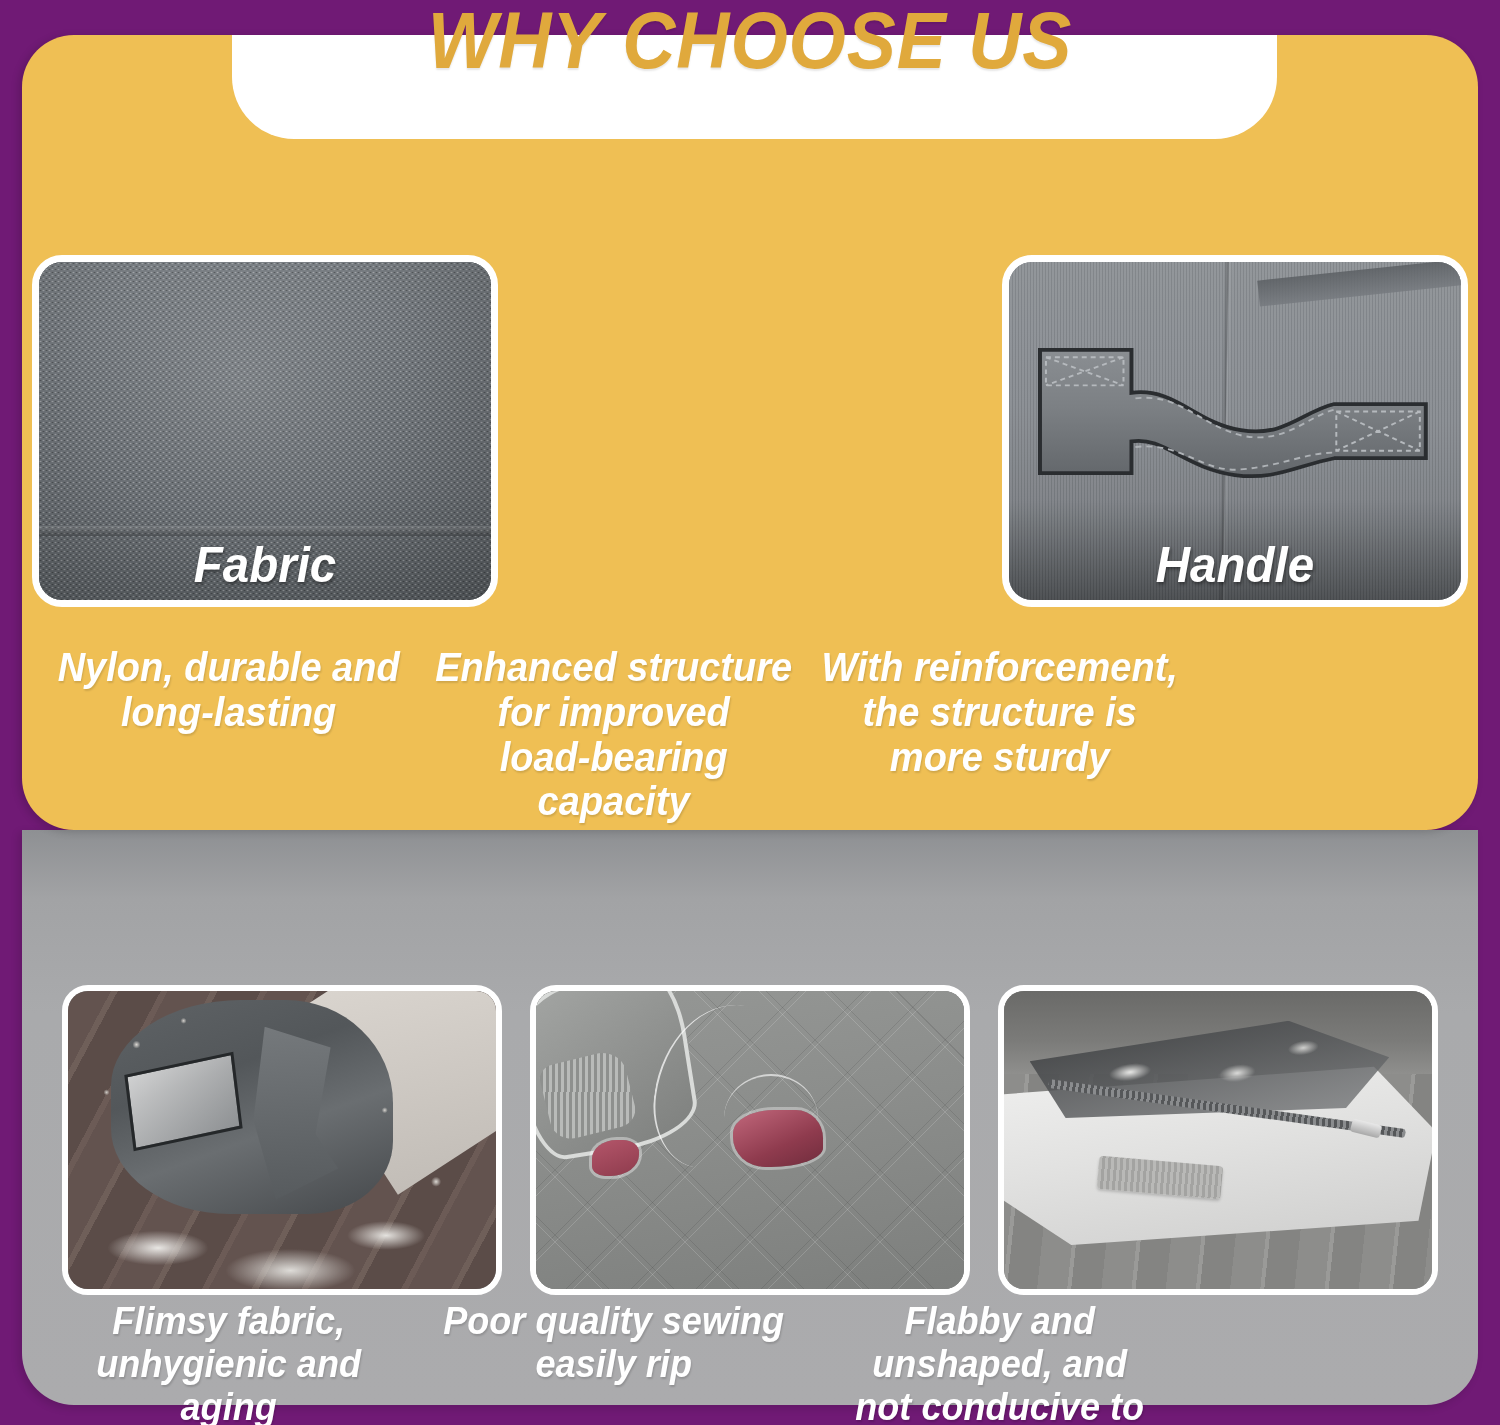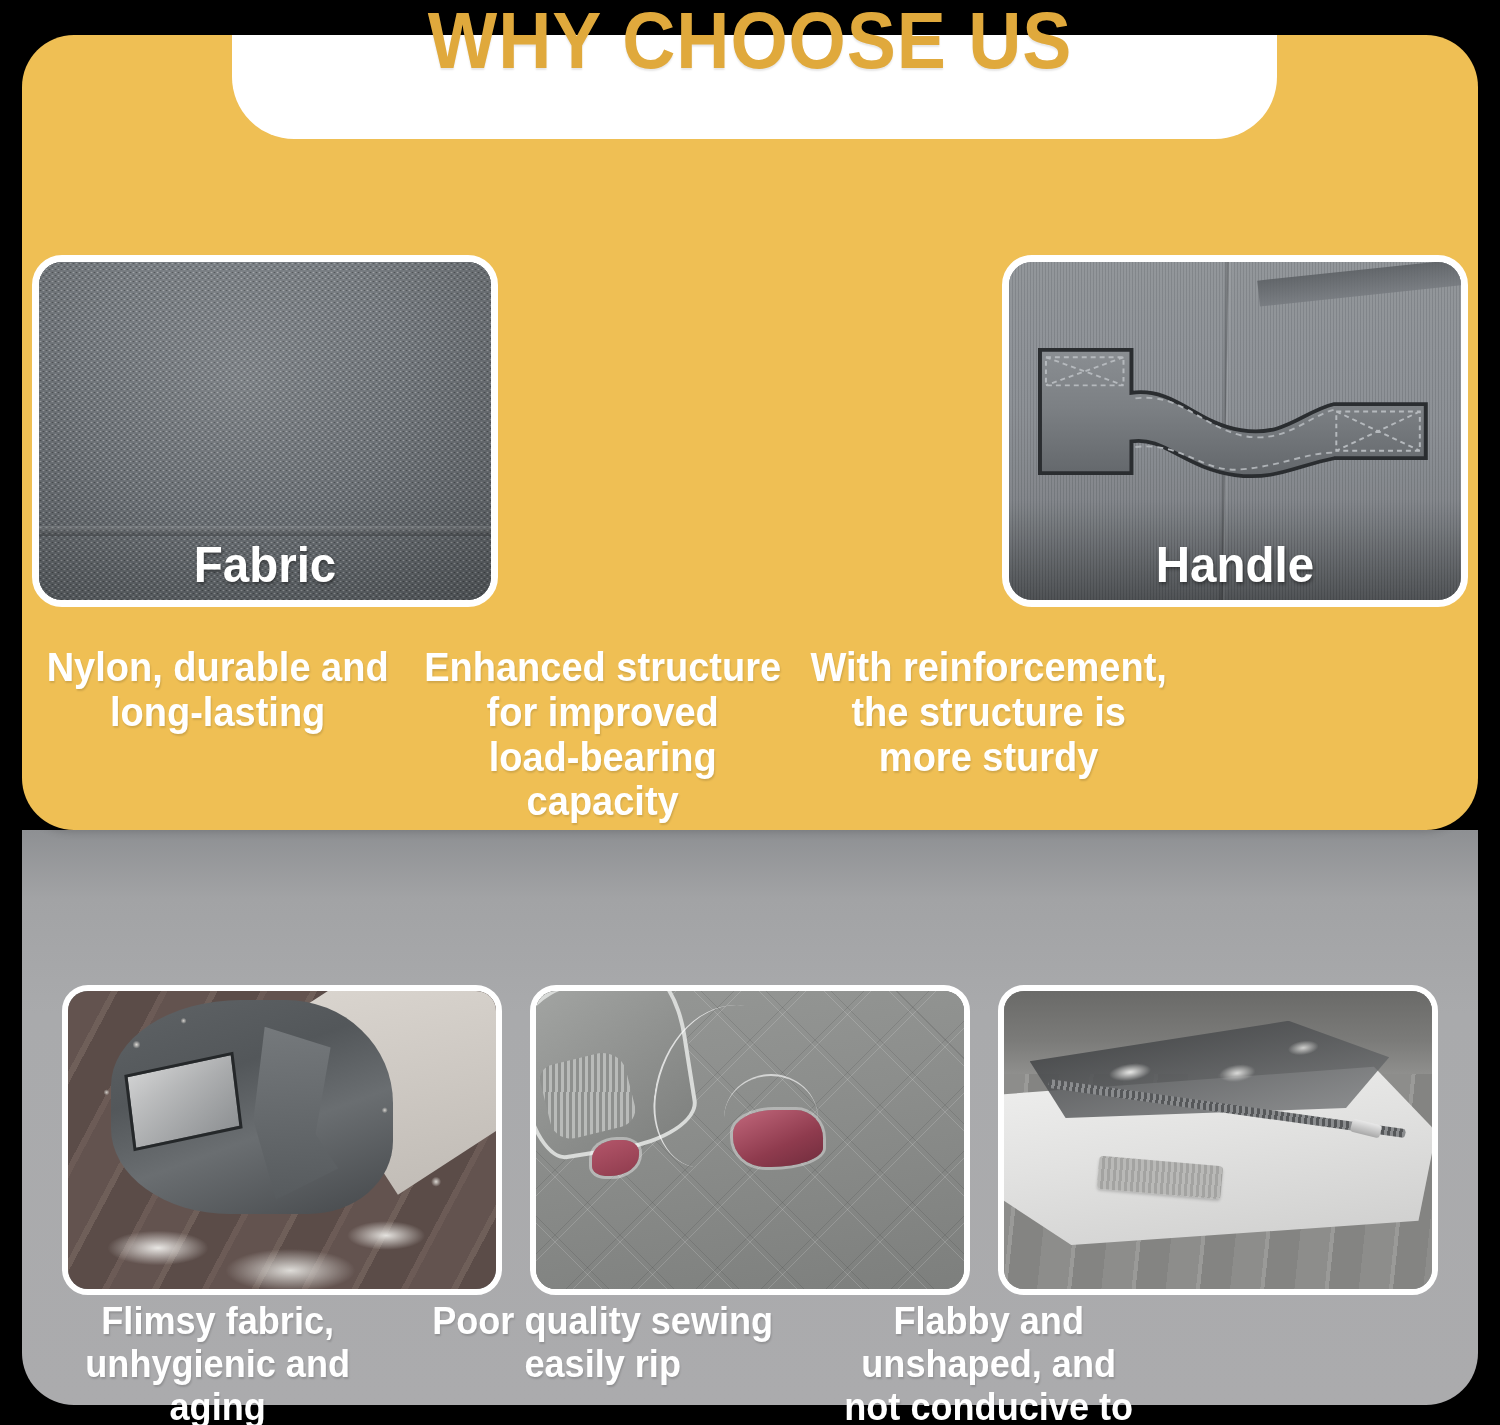--- a/index.html
+++ b/index.html
@@ -16,7 +16,8 @@
     position: relative;
     width: 1500px;
     height: 1425px;
-    background: #000000;
+    background: #701a75;
+    font-style: italic;
   }
 
   

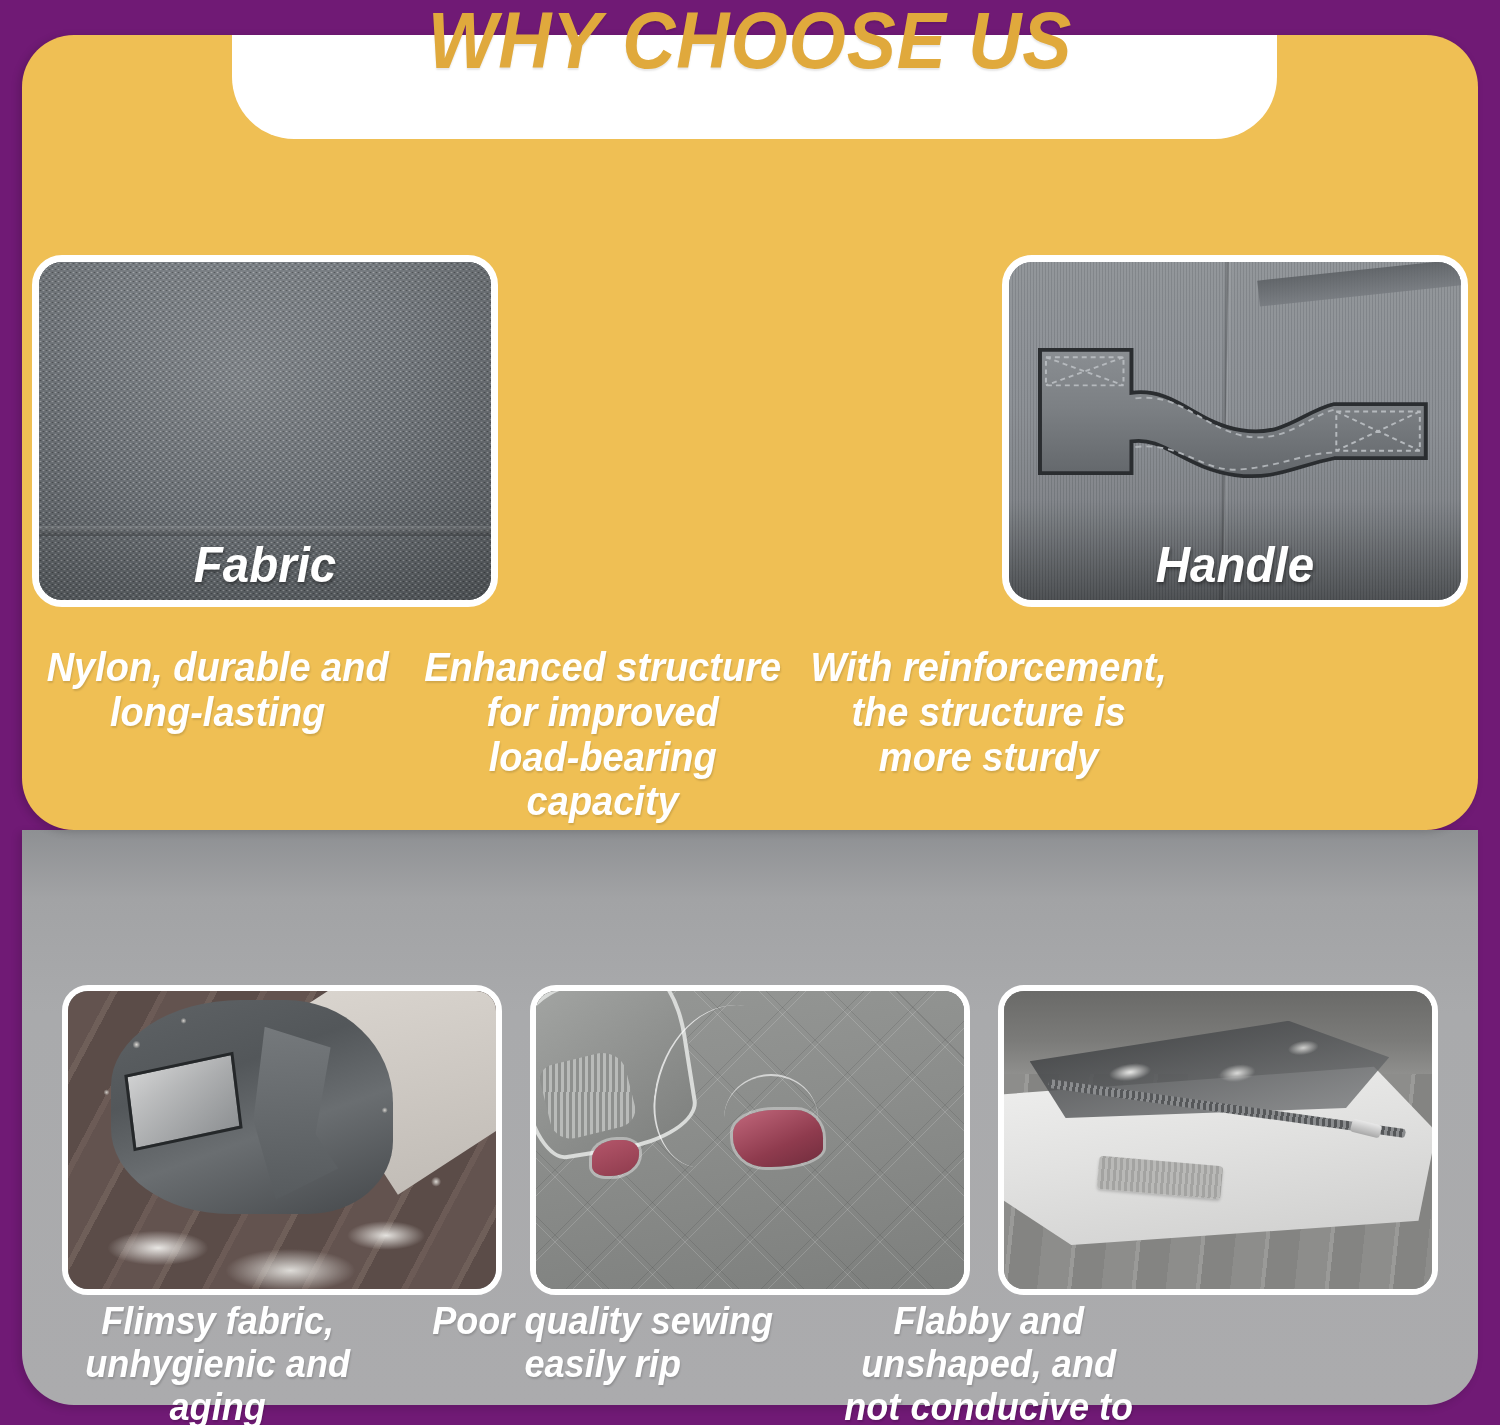--- a/index.html
+++ b/index.html
@@ -254,7 +254,7 @@
   
   .caption-row {
     position: absolute;
-    left: 1px;
+    left: 12px;
     width: 1204px;
     display: flex;
     justify-content: space-between;

